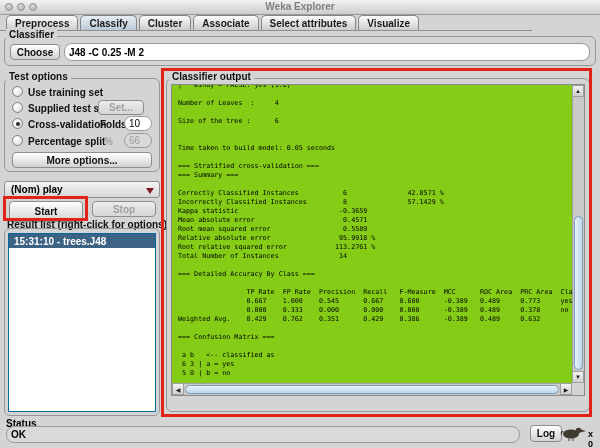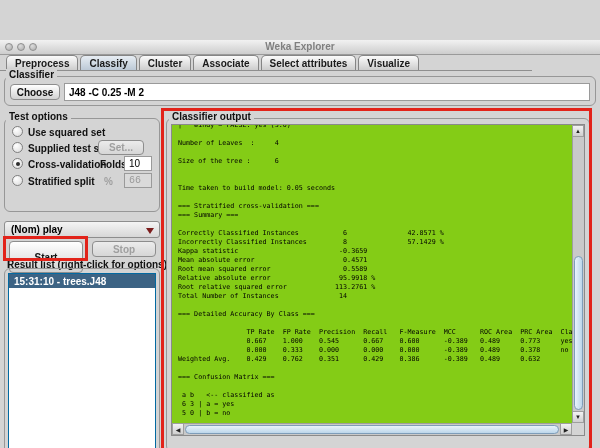--- a/index.html
+++ b/index.html
@@ -6,7 +6,7 @@
   html,body { width:600px; height:448px; }
   body { font-family:"Liberation Sans", sans-serif; background:#d4d4d4; position:relative; overflow:hidden; }
 
-  .window { position:absolute; inset:0; background:#d4d4d4;margin-top:40px; }
+  .window { position:absolute; inset:0; background:#d4d4d4; }
 
   
   .titlebar { position:absolute; left:0; top:0; width:600px; height:15px;

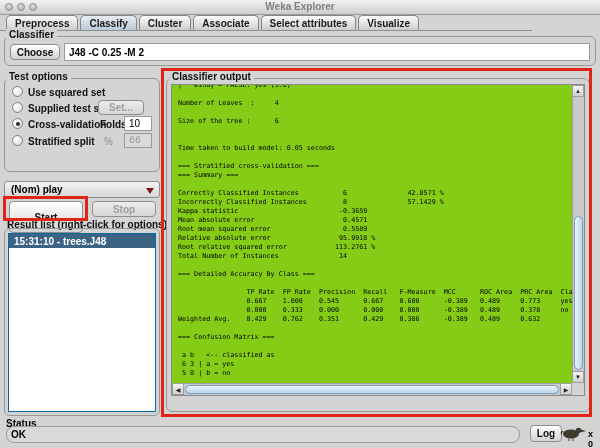--- a/index.html
+++ b/index.html
@@ -36,7 +36,7 @@
     background:linear-gradient(#ffffff,#d2d2d2); cursor:pointer; }
   .btn.disabled { color:#9f9f9f; background:linear-gradient(#ececec,#d6d6d6); cursor:default; }
 
-  .field { position:absolute; background:#ffffff; border:1px solid #9a9a9a; border-radius:0;
+  .field { position:absolute; background:#ffffff; border:1px solid #9a9a9a; border-radius:8px;
     font-size:10px; color:#000; display:flex; align-items:center; padding:0 4px; }
   .field.disabled { background:#dadada; color:#9a9a9a;font-family:Liberation Mono, monospace; }
 

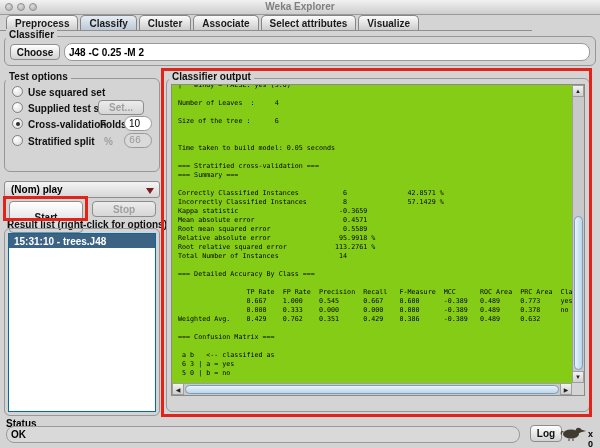--- a/index.html
+++ b/index.html
@@ -123,7 +123,7 @@
   <div class="glabel" style="left:6px; top:71px;">Test options</div>
 
   <span class="radio" style="left:12px; top:86px;"></span>
-  <span class="rlabel" style="left:28px; top:87px;">Use squared set</span>
+  <span class="rlabel" style="left:28px; top:87px;">Use training set</span>
 
   <span class="radio" style="left:12px; top:102px;"></span>
   <span class="rlabel" style="left:28px; top:103px;">Supplied test set</span>

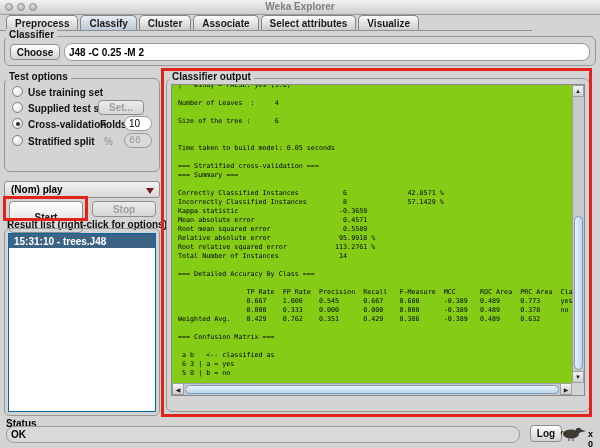--- a/index.html
+++ b/index.html
@@ -135,7 +135,7 @@
   <div class="field" style="left:124px; top:116px; width:28px; height:15px;">10</div>
 
   <span class="radio" style="left:12px; top:135px;"></span>
-  <span class="rlabel" style="left:28px; top:136px;">Stratified split</span>
+  <span class="rlabel" style="left:28px; top:136px;">Percentage split</span>
   <span class="rlabel disabled" style="left:104px; top:136px;">%</span>
   <div class="field disabled" style="left:124px; top:133px; width:28px; height:15px;">66</div>
 

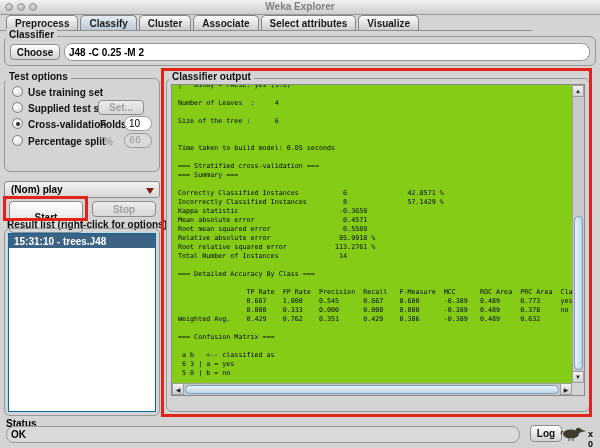--- a/index.html
+++ b/index.html
@@ -38,7 +38,7 @@
 
   .field { position:absolute; background:#ffffff; border:1px solid #9a9a9a; border-radius:8px;
     font-size:10px; color:#000; display:flex; align-items:center; padding:0 4px; }
-  .field.disabled { background:#dadada; color:#9a9a9a;font-family:Liberation Mono, monospace; }
+  .field.disabled { background:#dadada; color:#9a9a9a; }
 
   
   .radio { position:absolute; width:11px; height:11px; border-radius:50%;

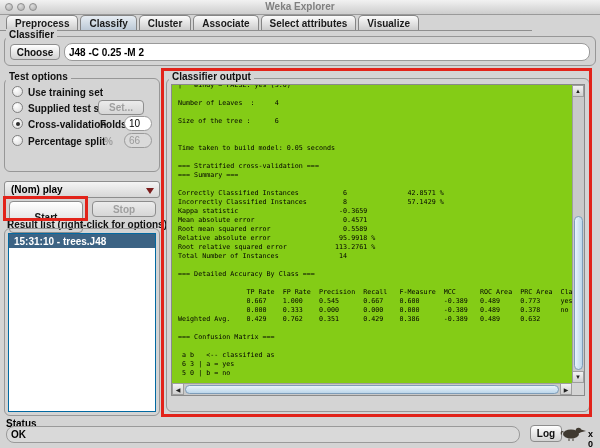--- a/index.html
+++ b/index.html
@@ -139,6 +139,7 @@
   <span class="rlabel disabled" style="left:104px; top:136px;">%</span>
   <div class="field disabled" style="left:124px; top:133px; width:28px; height:15px;">66</div>
 
+  <div class="btn" style="left:12px; top:152px; width:140px; height:16px;">More options...</div>
 
   <div class="combo">
     <span>(Nom) play</span>

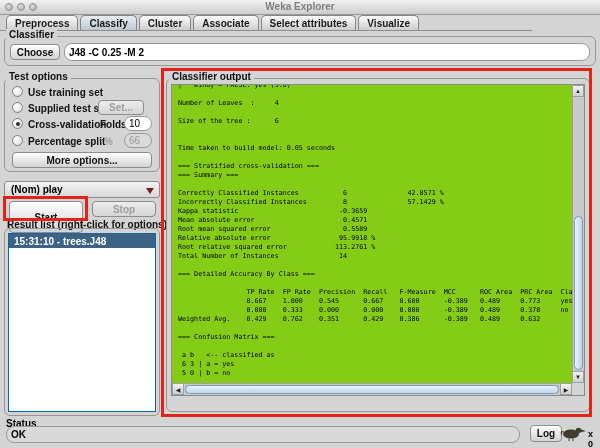--- a/index.html
+++ b/index.html
@@ -146,7 +146,7 @@
     <span class="arrow"></span>
   </div>
 
-  <div class="btn" style="left:9px; top:201px; width:74px; height:32px;">Start</div>
+  <div class="btn" style="left:9px; top:201px; width:74px; height:21px;">Start</div>
   <div class="btn disabled" style="left:92px; top:201px; width:64px; height:16px;">Stop</div>
 
   <div class="glabel" style="left:4px; top:219px; background:transparent;">Result list (right-click for options)</div>

